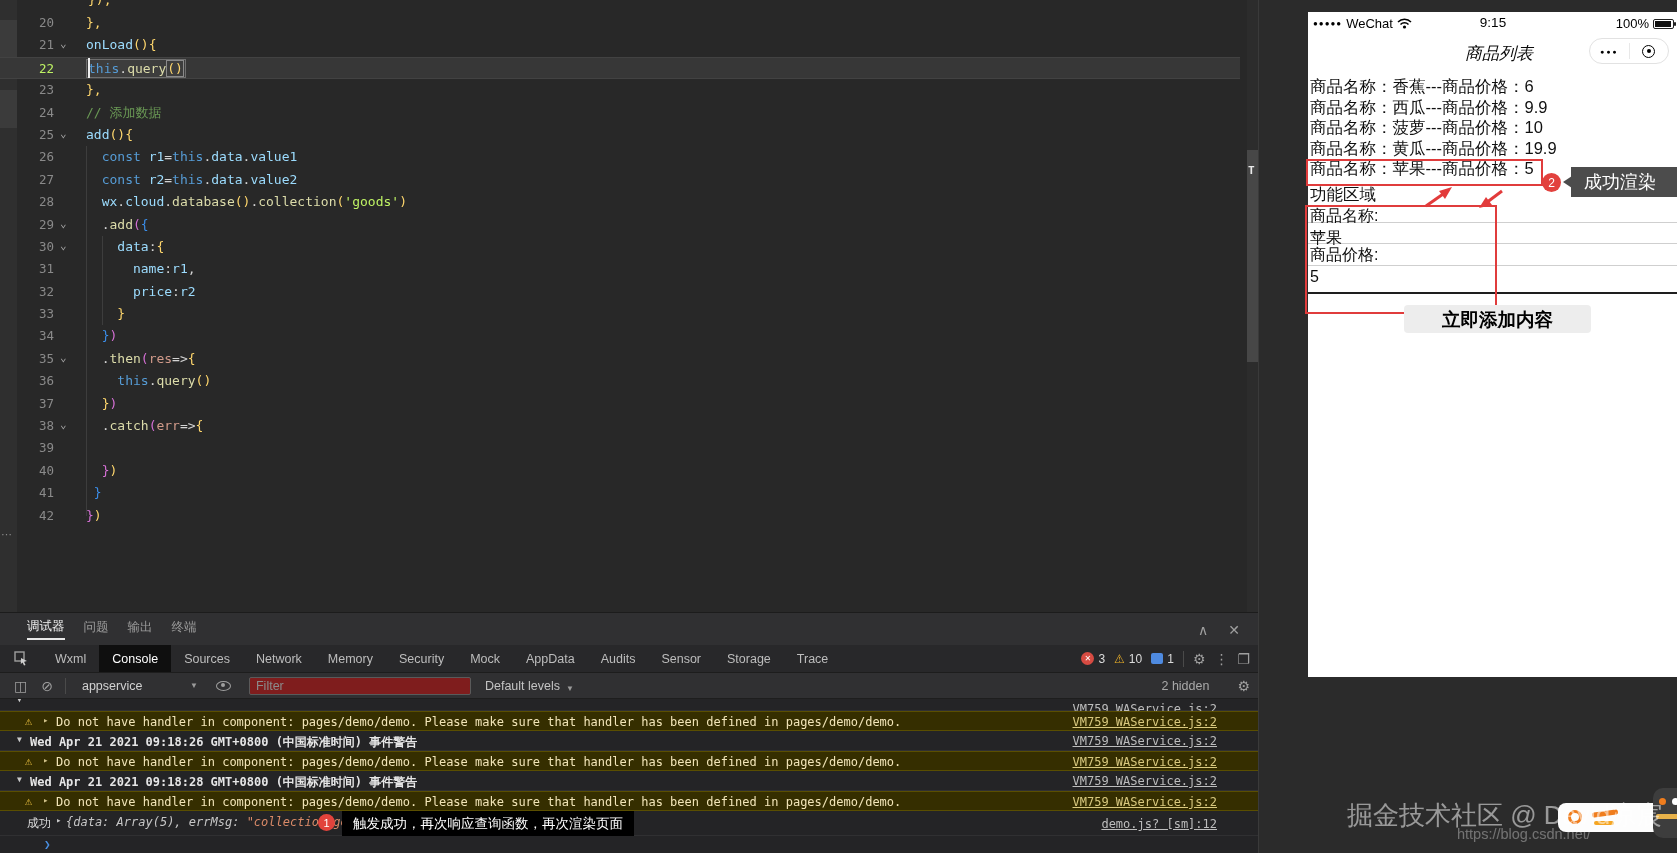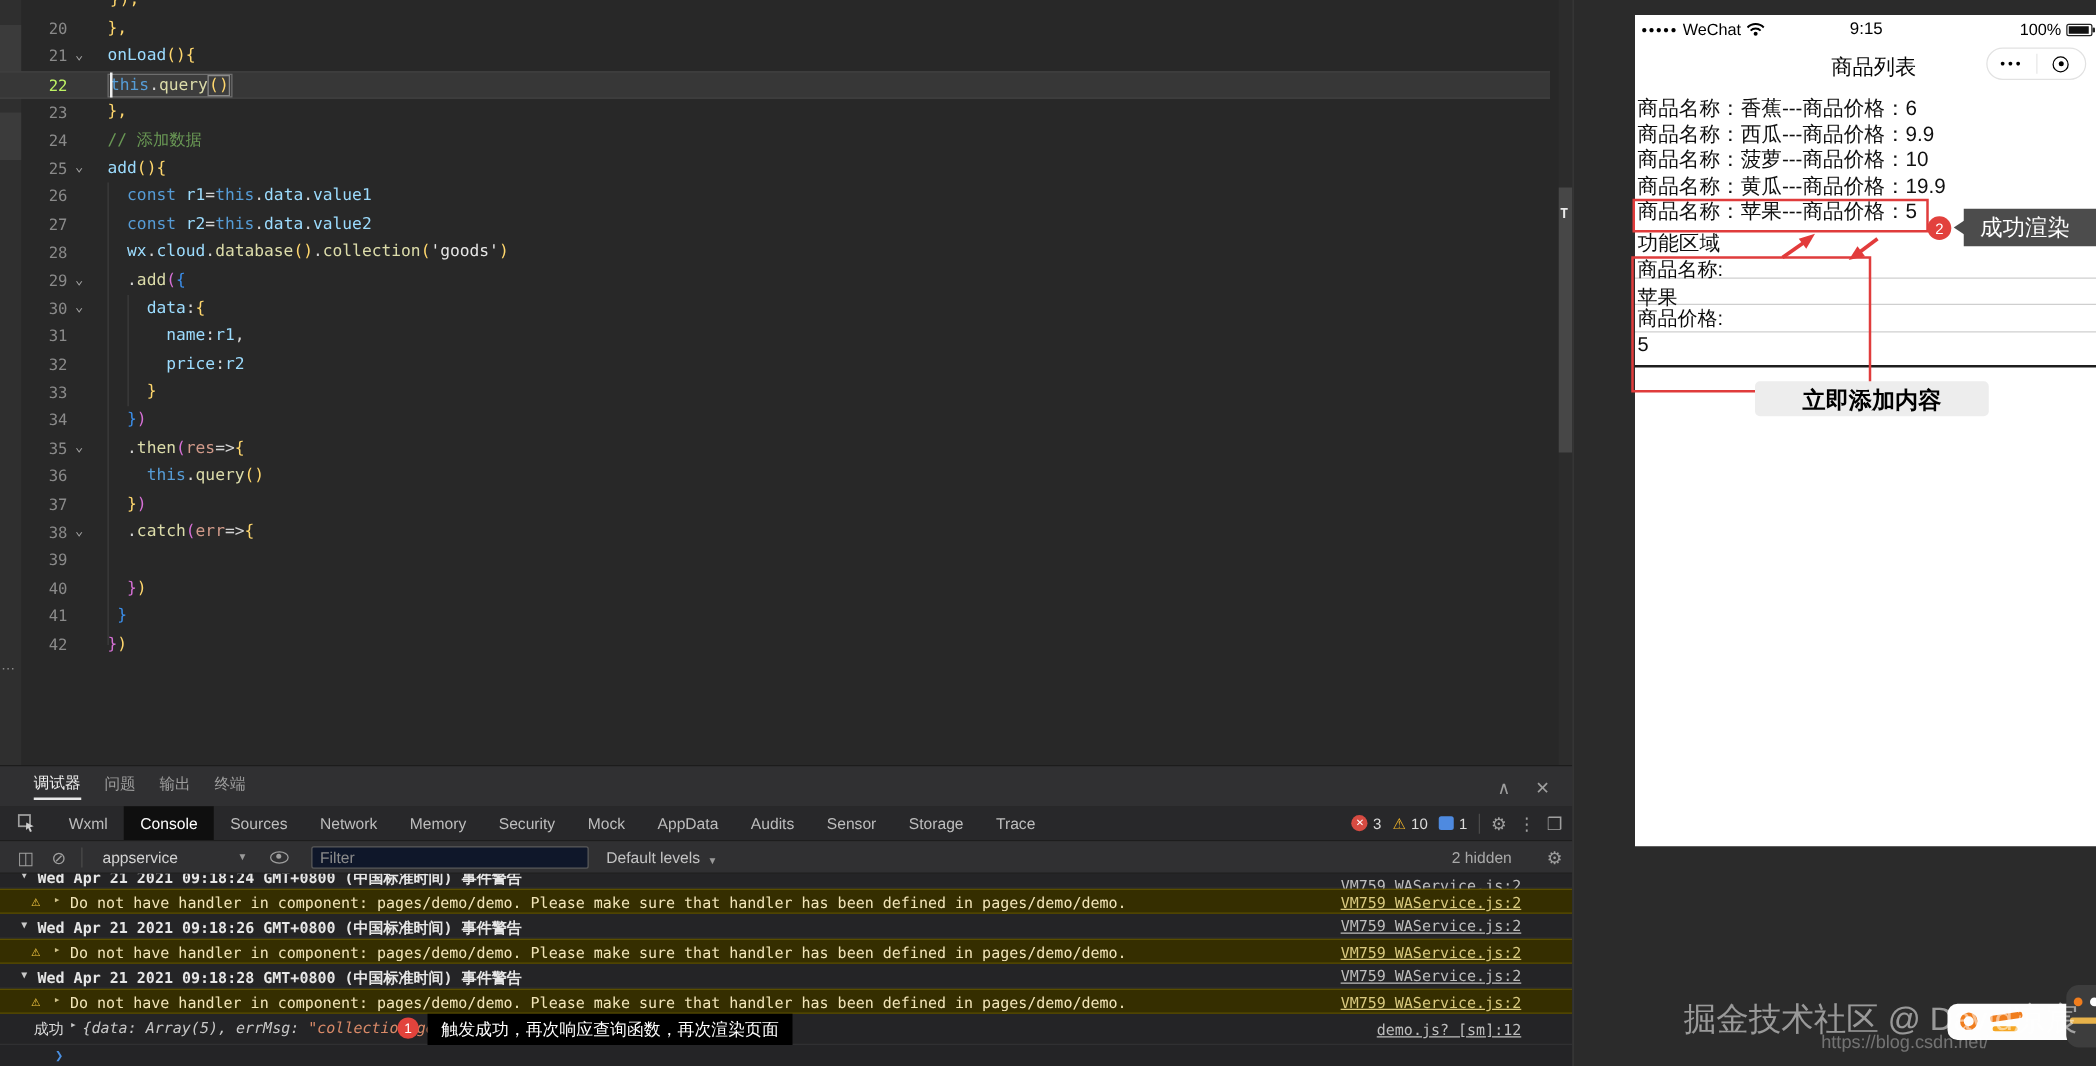--- a/index.html
+++ b/index.html
@@ -123,7 +123,7 @@
   #battery .fill{position:absolute;left:1px;top:1px;bottom:1px;width:16px;background:#111;}
   #battery .nub{position:absolute;right:-3px;top:2.5px;width:2px;height:4px;background:#222;border-radius:1px;}
   #navbar{position:absolute;left:0;top:24px;width:100%;height:32px;}
-  #nav-title{position:absolute;left:12px;right:0;top:6px;text-align:center;font-size:17px;color:#090909;}
+  #nav-title{position:absolute;left:12px;right:0;top:6px;text-align:center;font-size:17px;color:#090909;font-style:italic;}
   #capsule{position:absolute;left:281px;top:2px;width:80px;height:26px;border:1px solid #e2e2e2;
            border-radius:14px;background:#fff;display:flex;align-items:center;}
   #cap-dots{flex:1;text-align:center;font-size:7px;letter-spacing:2px;color:#000;}

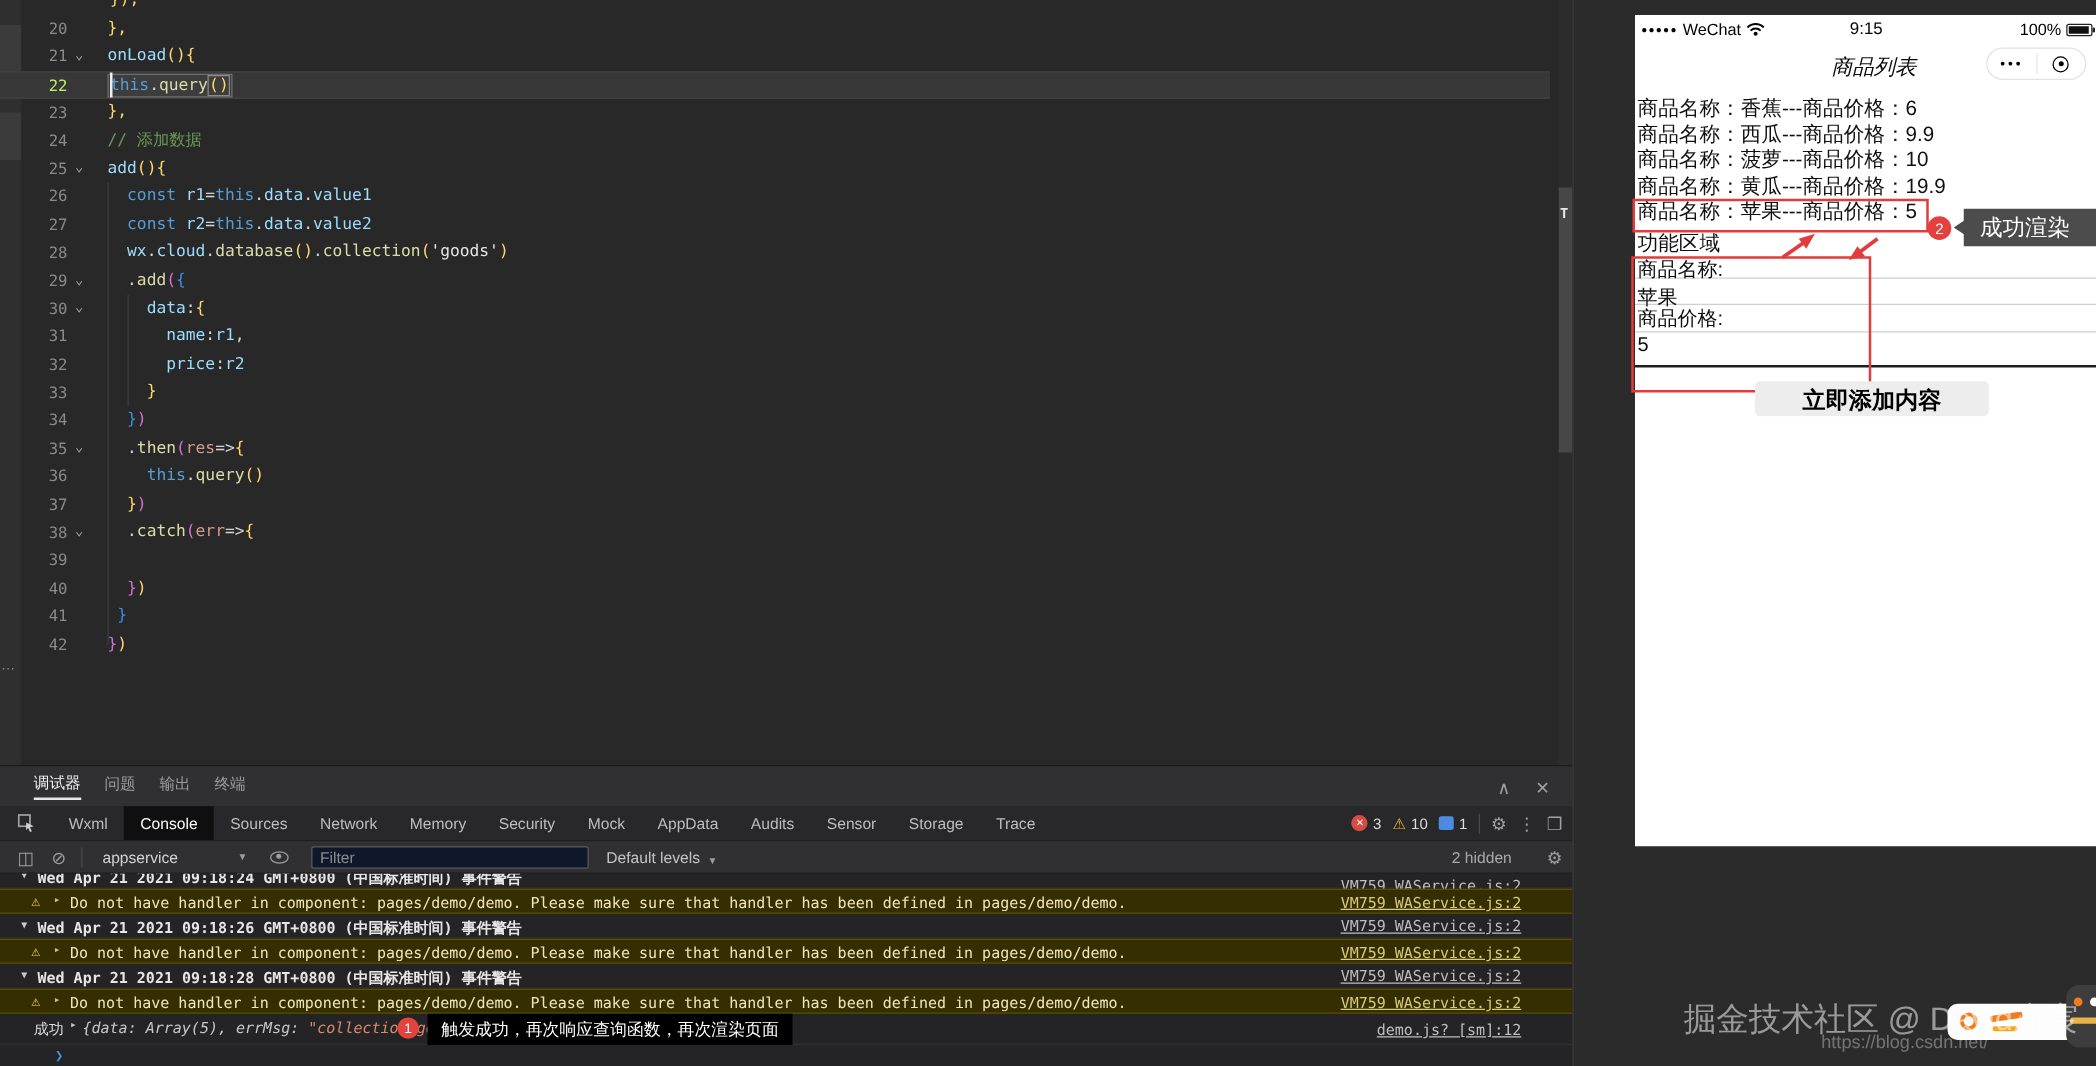--- a/index.html
+++ b/index.html
@@ -23,7 +23,7 @@
   .bx{border:1px solid #8a8a8a;}
   .cursorbar{position:absolute;left:88px;top:58px;width:2px;height:20px;background:#efefef;}
   .t-p{color:#d4d4d4}.t-k{color:#569cd6}.t-v{color:#9cdcfe}.t-f{color:#dcdcaa}
-  .t-s{color:#e5e5e5}.t-c{color:#6a9955}.t-g{color:#ffd76d}.t-m{color:#d670d6}
+  .t-s{color:#bef264}.t-c{color:#6a9955}.t-g{color:#ffd76d}.t-m{color:#d670d6}
   .t-b{color:#3b8eea}.t-e{color:#d19a8a}
   .iguide{position:absolute;width:1px;background:#3d3d3d;}
   #vscroll{position:absolute;left:1247px;top:0;width:11px;height:612px;background:#2c2c2c;}

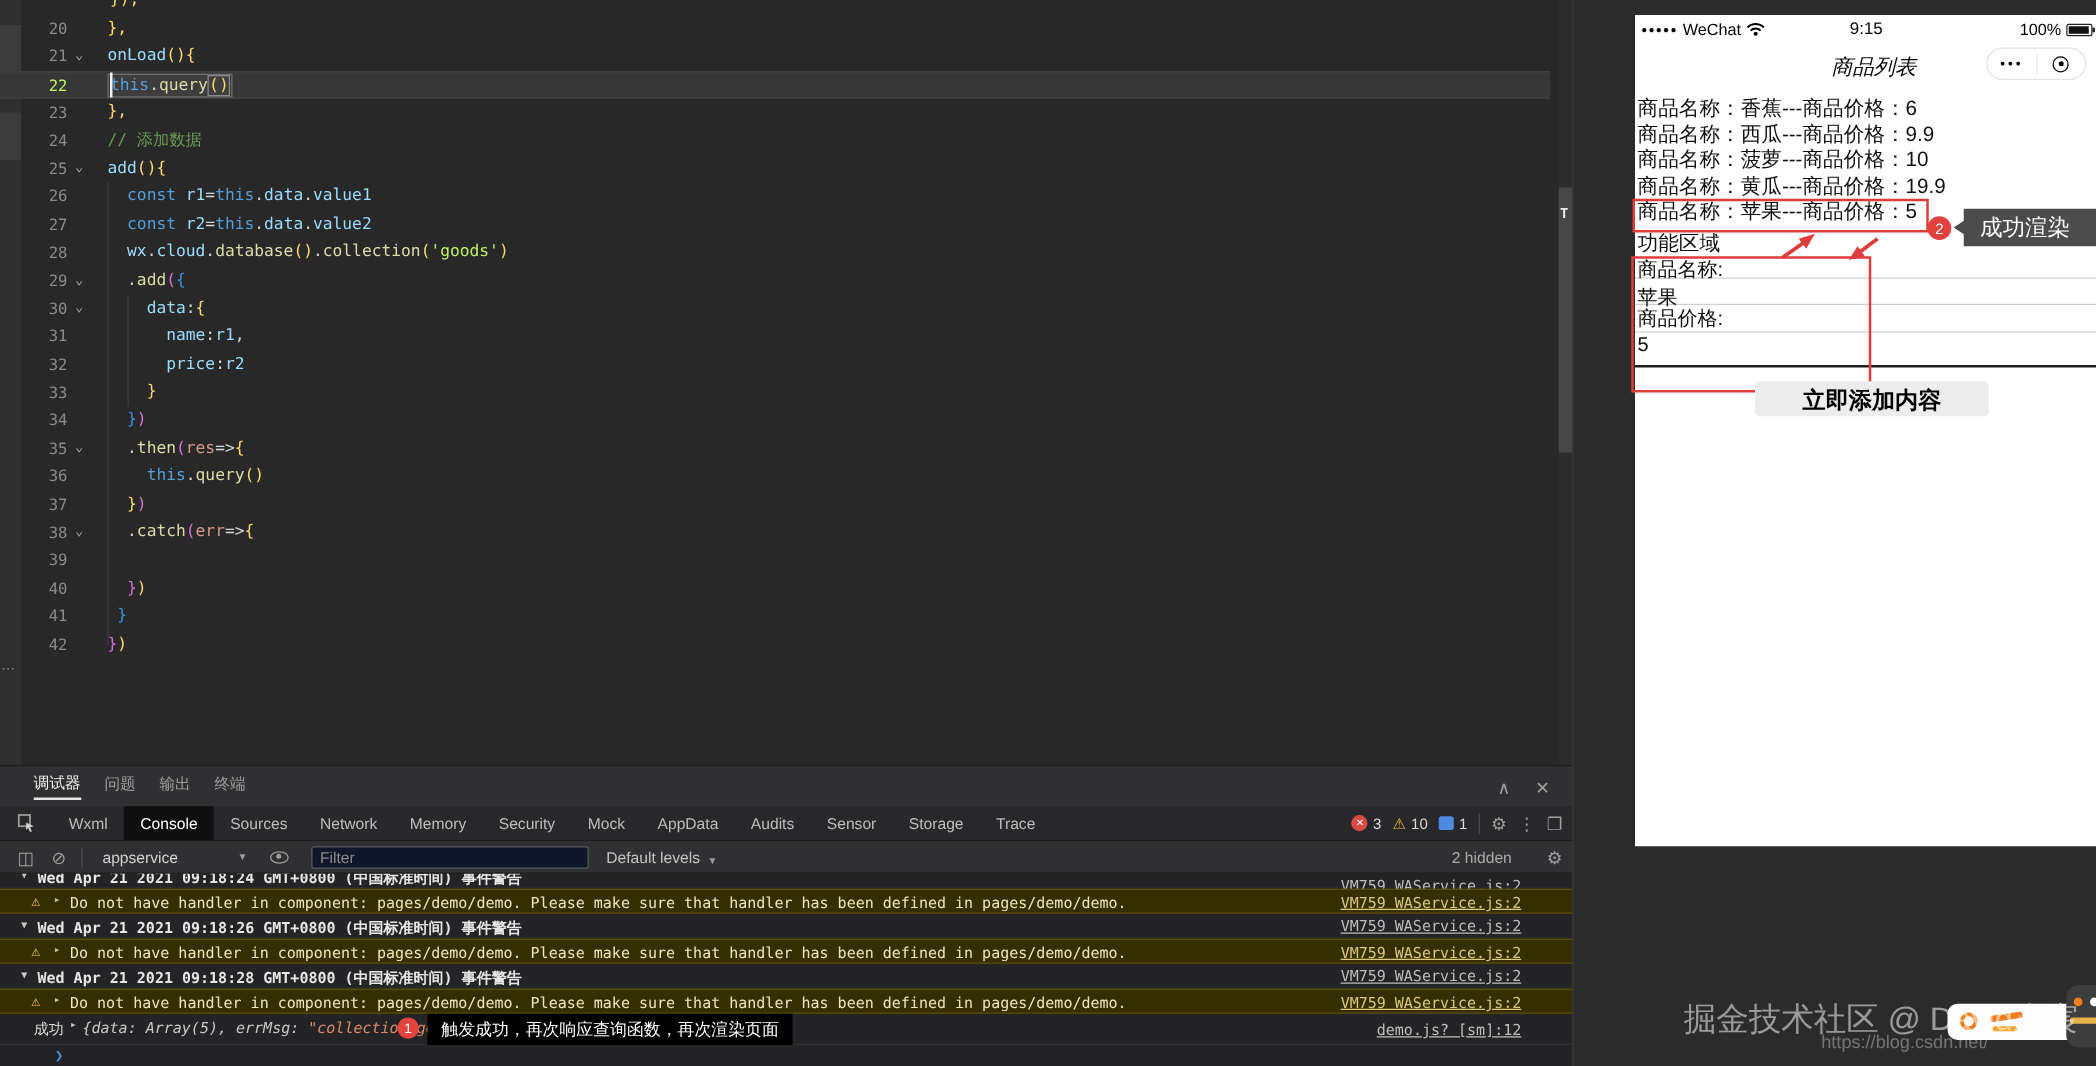--- a/index.html
+++ b/index.html
@@ -69,7 +69,7 @@
        position:relative;}
   #eye::after{content:"";position:absolute;left:4px;top:1.5px;width:4px;height:4px;border-radius:50%;
               background:#9f9f9f;}
-  #filter-input{margin-left:18px;width:222px;height:18px;background:#0f172a;border:1px solid #5a5a5a;
+  #filter-input{margin-left:18px;width:222px;height:18px;background:#7f1d1d;border:1px solid #5a5a5a;
                 border-radius:2px;color:#cfcfcf;font-size:12.5px;padding:0 6px;
                 font-family:"Liberation Sans",sans-serif;}
   #filter-input::placeholder{color:#8b8b8b;}

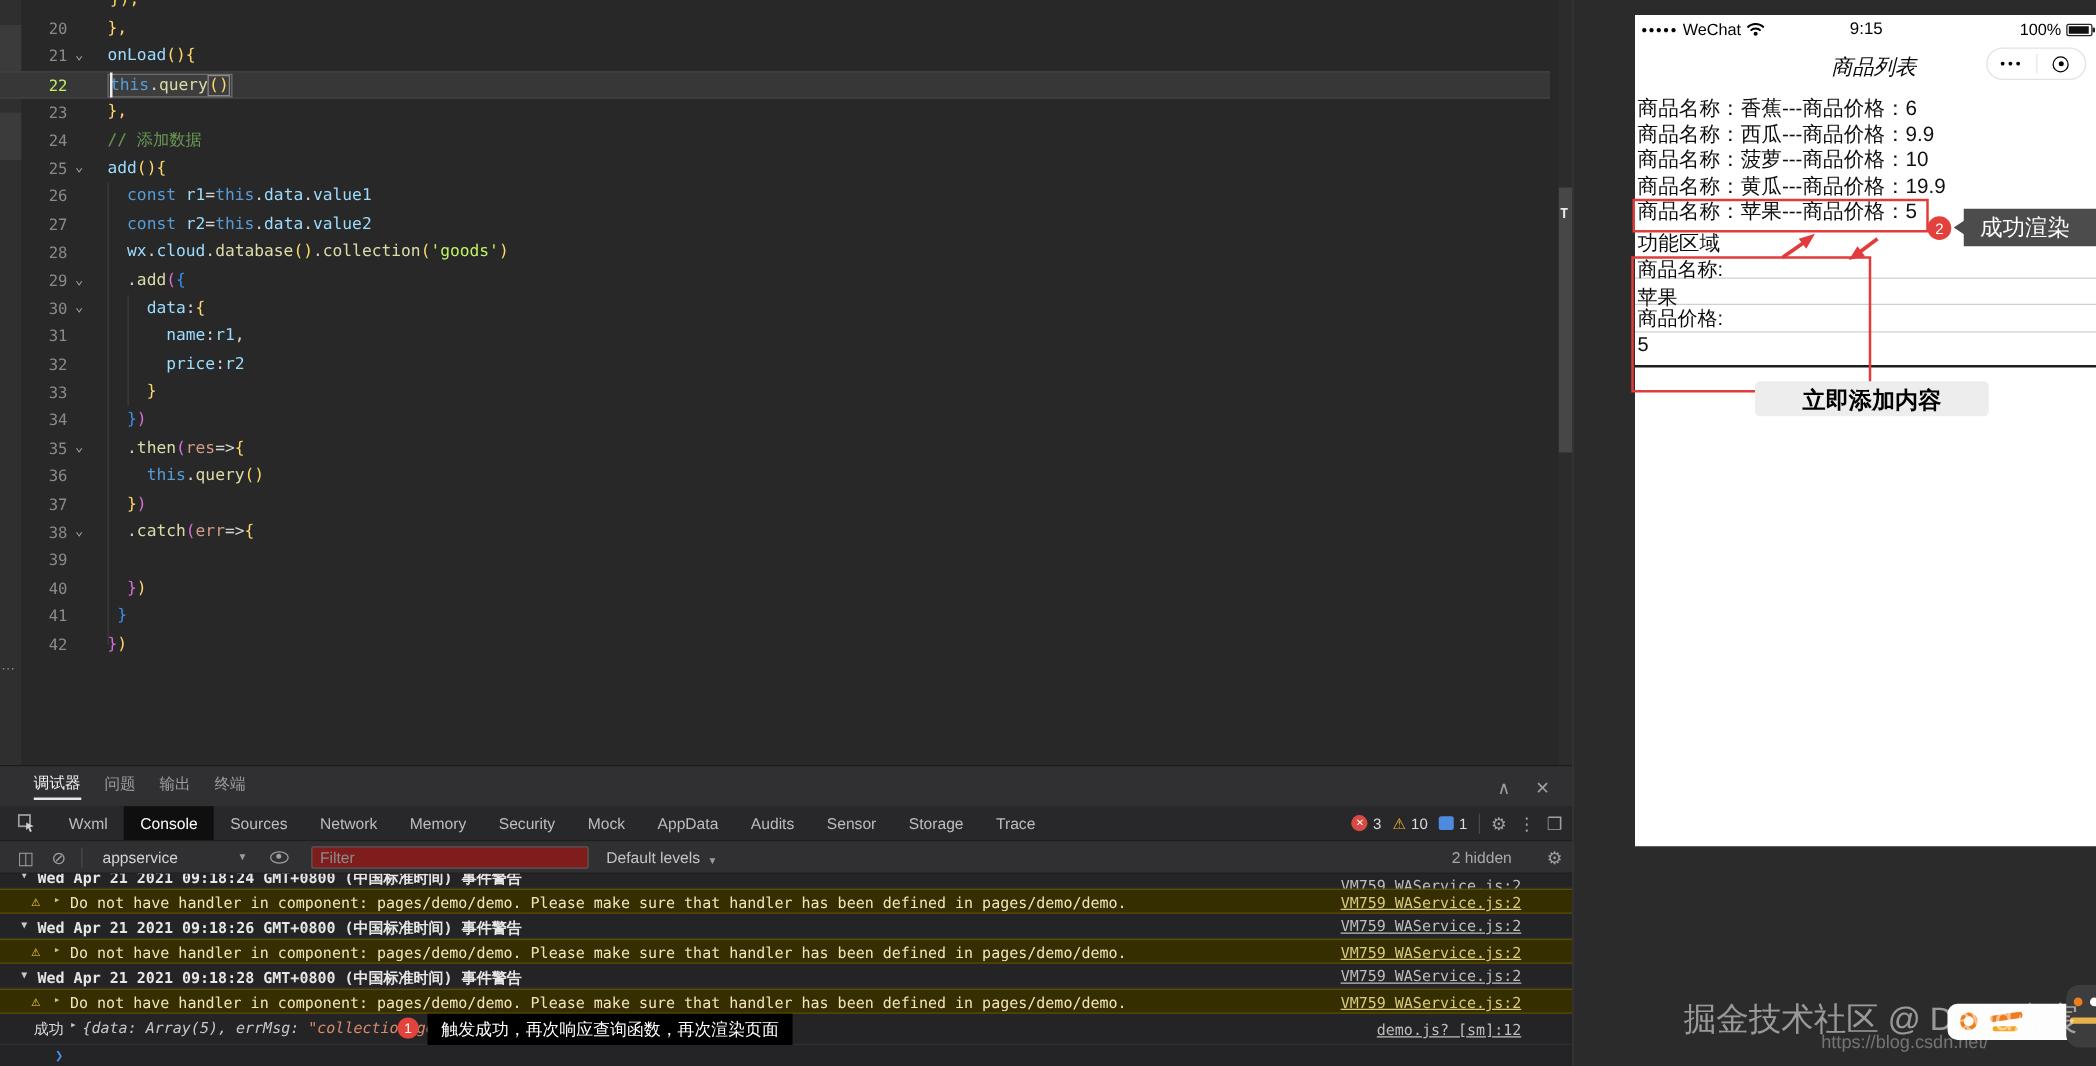--- a/index.html
+++ b/index.html
@@ -284,7 +284,6 @@
   <div id="console">
       <div class="crow group clipped">
         <span class="gcaret">▼</span>
-        <span class="gtext">Wed Apr 21 2021 09:18:24 GMT+0800 (中国标准时间) 事件警告</span>
         <span class="srclink">VM759 WAService.js:2</span>
       </div>
       <div class="crow warn">

